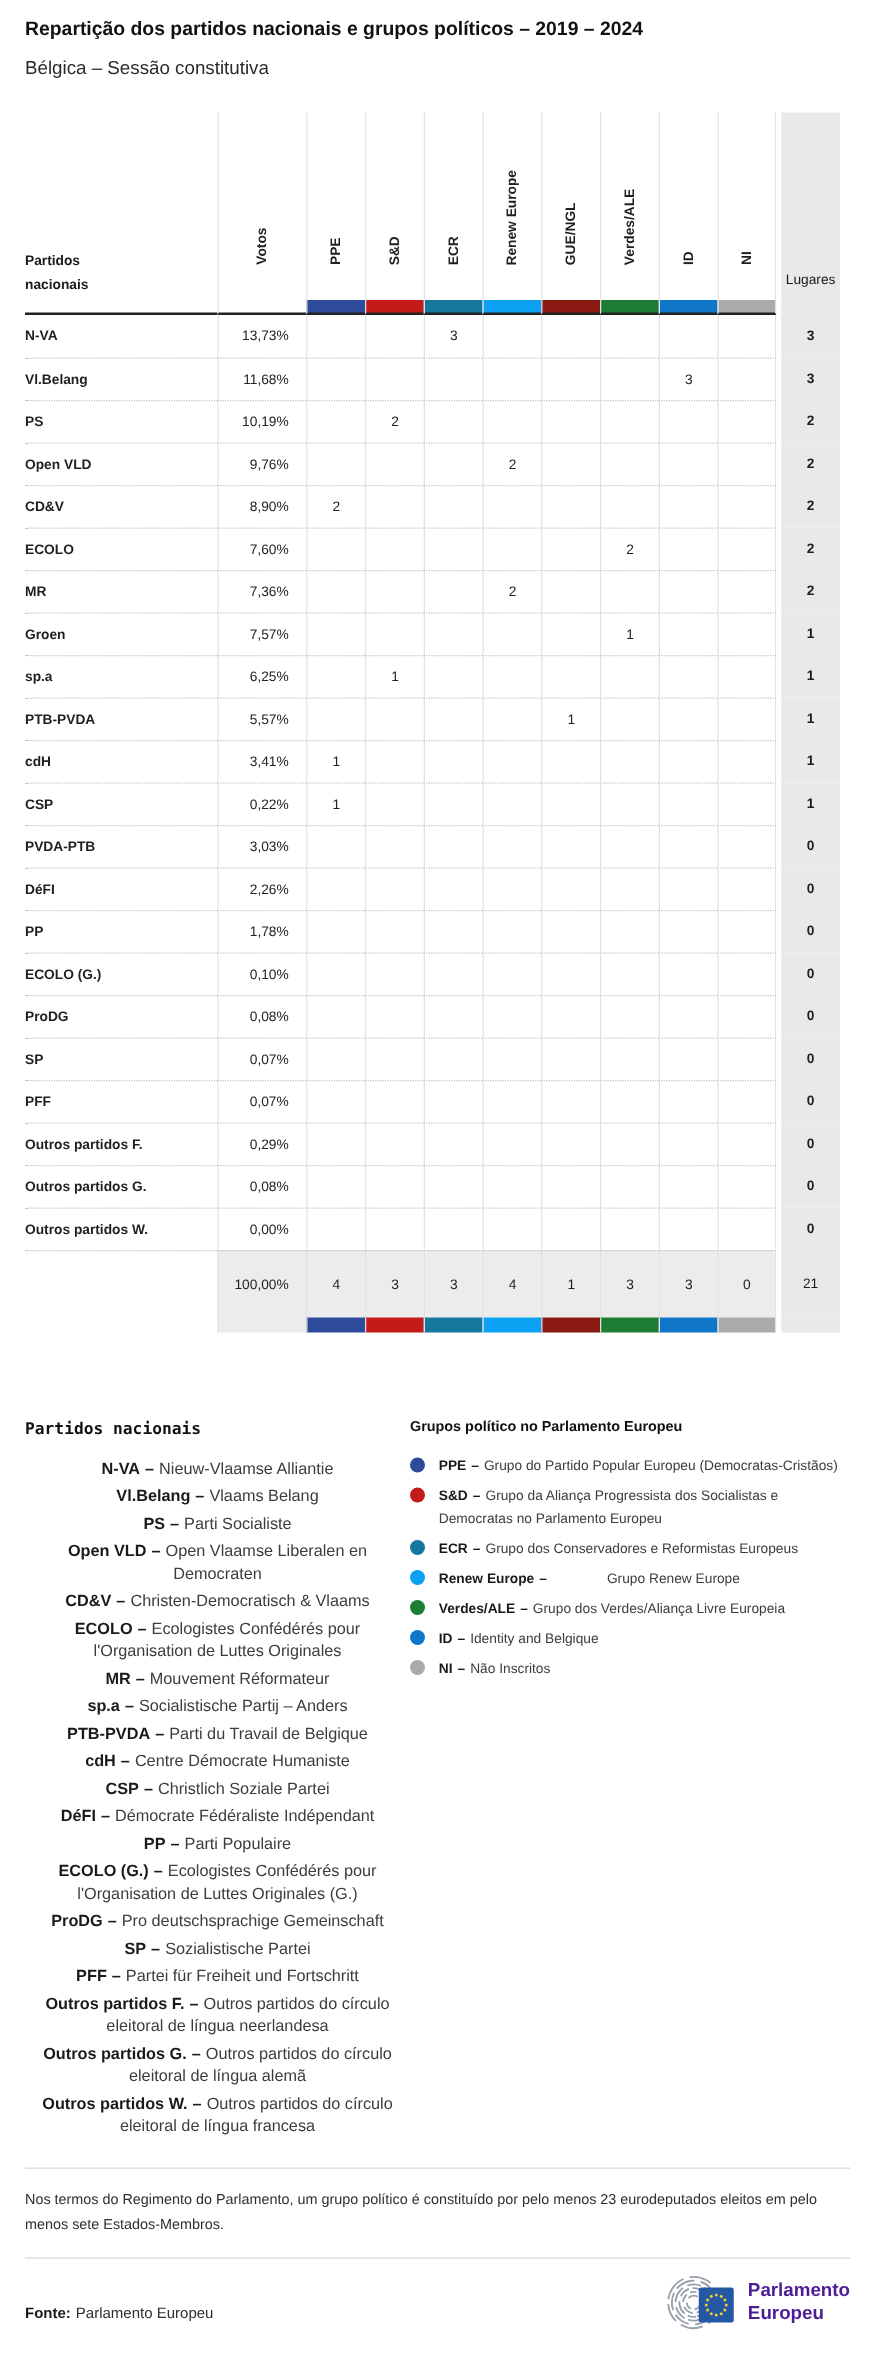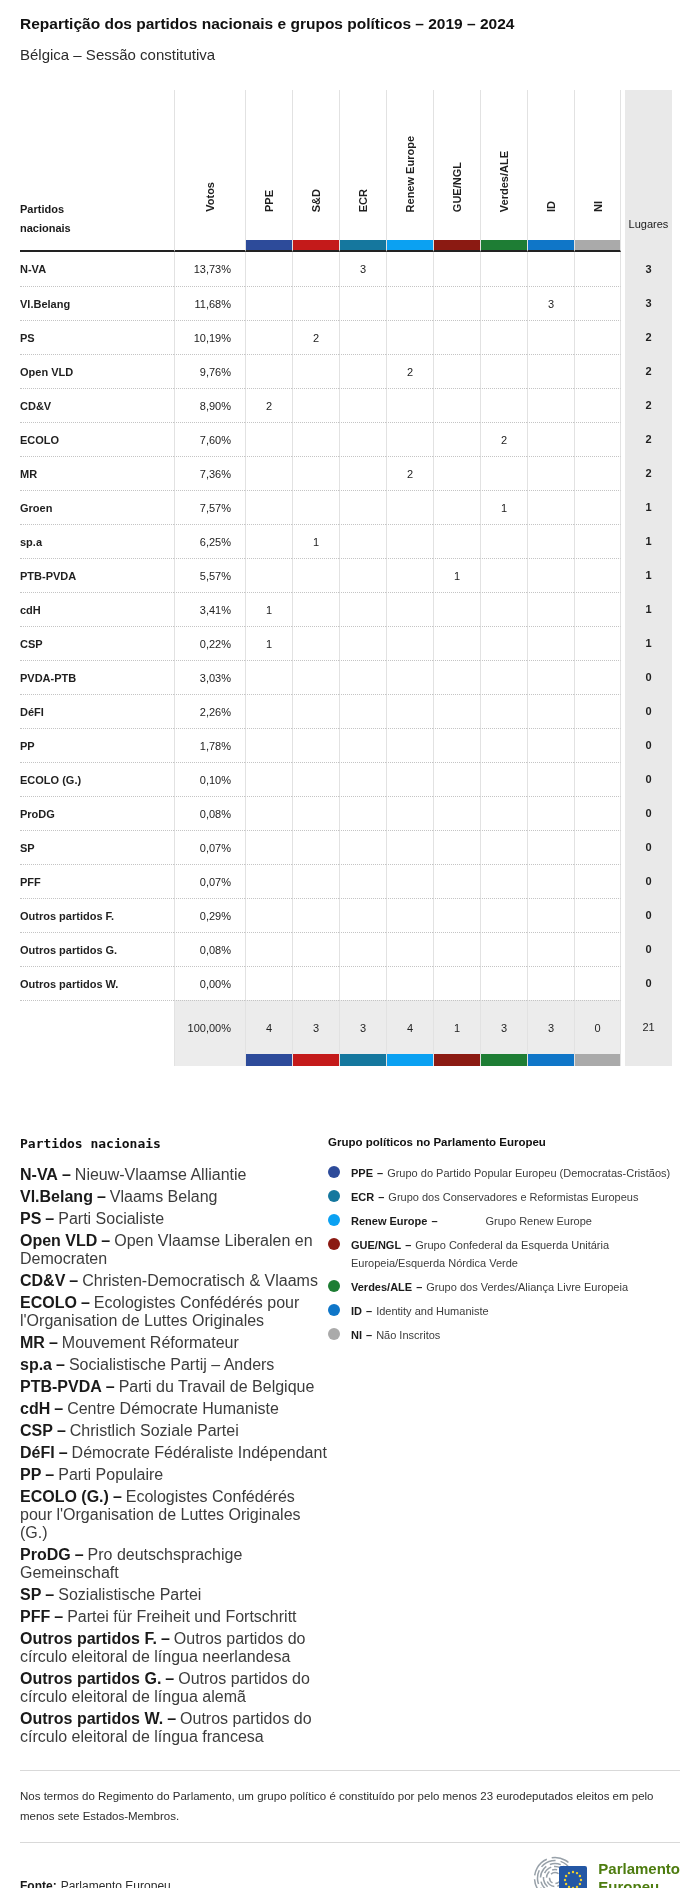--- a/index.html
+++ b/index.html
@@ -452,7 +452,7 @@
         </div>
     </div>
     <div class="gleg">
-      <div class="gleg-title">Grupo políticos no Parlamento Europeu</div>
+      <div class="gleg-title">Grupos político no Parlamento Europeu</div>
       <div id="glegItems">
           <div class="gleg-item">
             <div class="gdot" style="background: rgb(45, 75, 154);"></div>

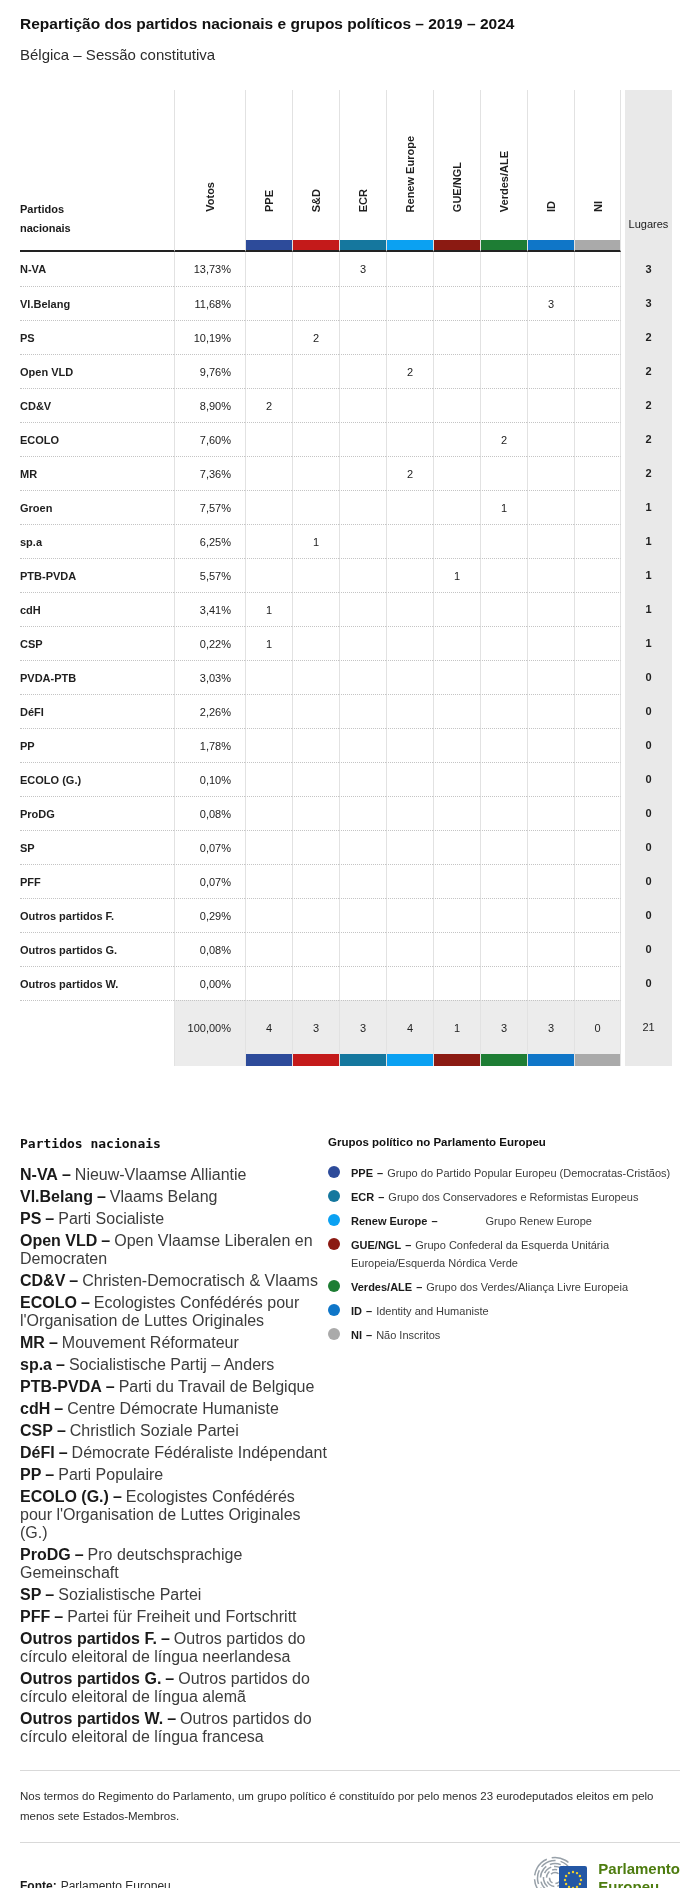--- a/index.html
+++ b/index.html
@@ -64,7 +64,7 @@
     font-weight: 700; font-size: 13px; color: #111;
     margin-bottom: 15px;
   }
-  .pleg-item { font-size: 16px; line-height: 18px; margin-bottom: 4px; color: #3c3c3c; }
+  .pleg-item { font-size: 13px; line-height: 18px; margin-bottom: 4px; color: #3c3c3c; text-align: center; }
   .b { font-weight: 700; color: #1a1a1a; }
   .gleg-title { font-size: 11.5px; font-weight: 700; color: #111; margin-bottom: 16px; }
   .gleg-item { display: flex; font-size: 11px; line-height: 18px; margin-bottom: 6px; color: #3c3c3c; }

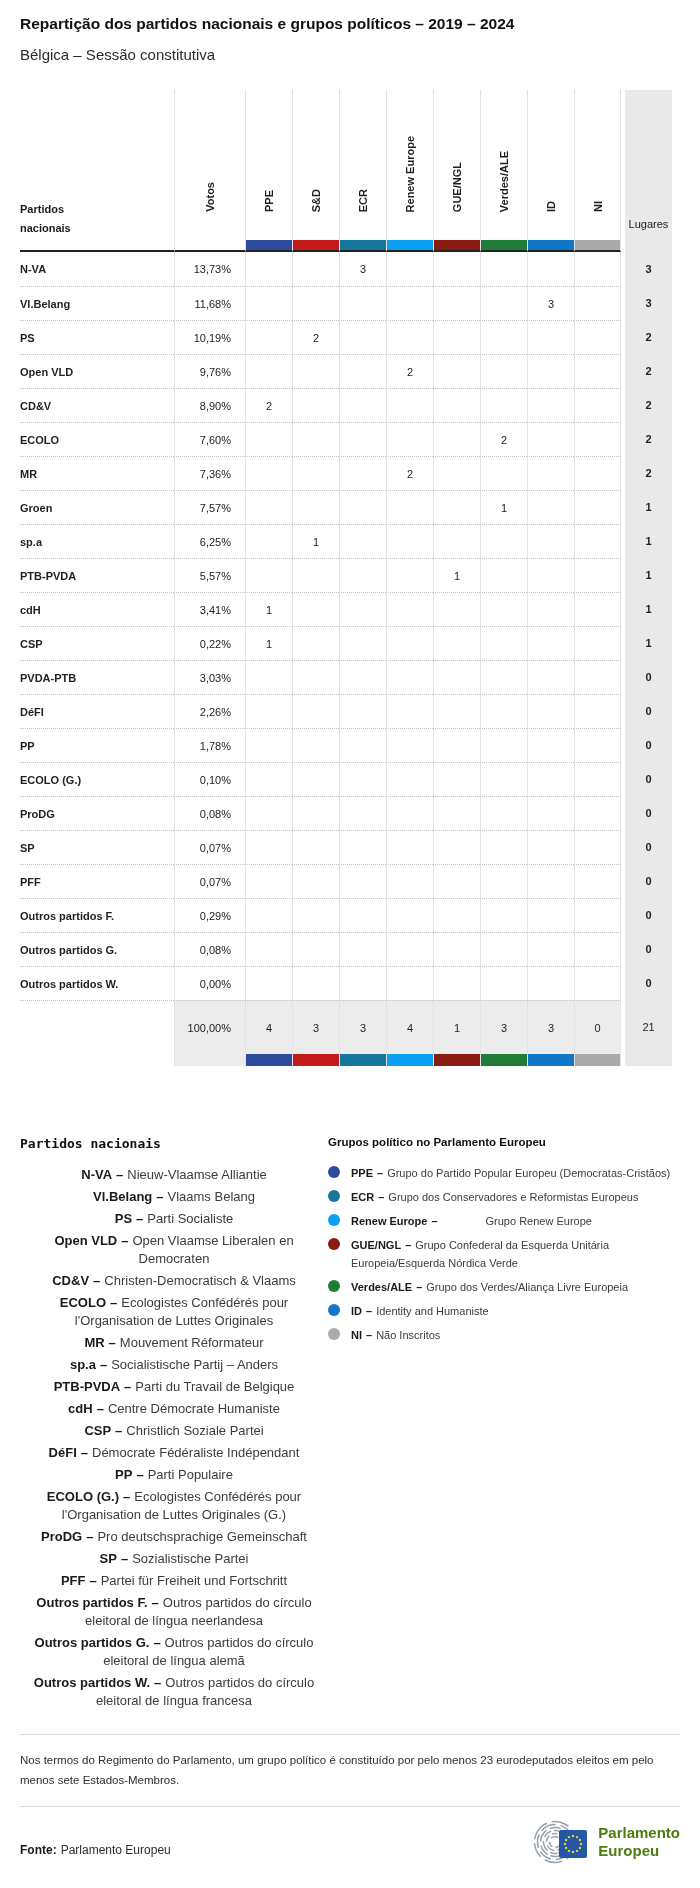--- a/index.html
+++ b/index.html
@@ -459,6 +459,10 @@
             <div class="gtext"><div class="b" style="display: inline;">PPE</div><div class="b" style="display: inline; margin: 0px 4px;">–</div><div style="display: inline;">Grupo do Partido Popular Europeu (Democratas-Cristãos)</div></div>
           </div>
           <div class="gleg-item">
+            <div class="gdot" style="background: rgb(196, 26, 26);"></div>
+            <div class="gtext"><div class="b" style="display: inline;">S&amp;D</div><div class="b" style="display: inline; margin: 0px 4px;">–</div><div style="display: inline;">Grupo da Aliança Progressista dos Socialistas e Democratas no Parlamento Europeu</div></div>
+          </div>
+          <div class="gleg-item">
             <div class="gdot" style="background: rgb(21, 119, 158);"></div>
             <div class="gtext"><div class="b" style="display: inline;">ECR</div><div class="b" style="display: inline; margin: 0px 4px;">–</div><div style="display: inline;">Grupo dos Conservadores e Reformistas Europeus</div></div>
           </div>

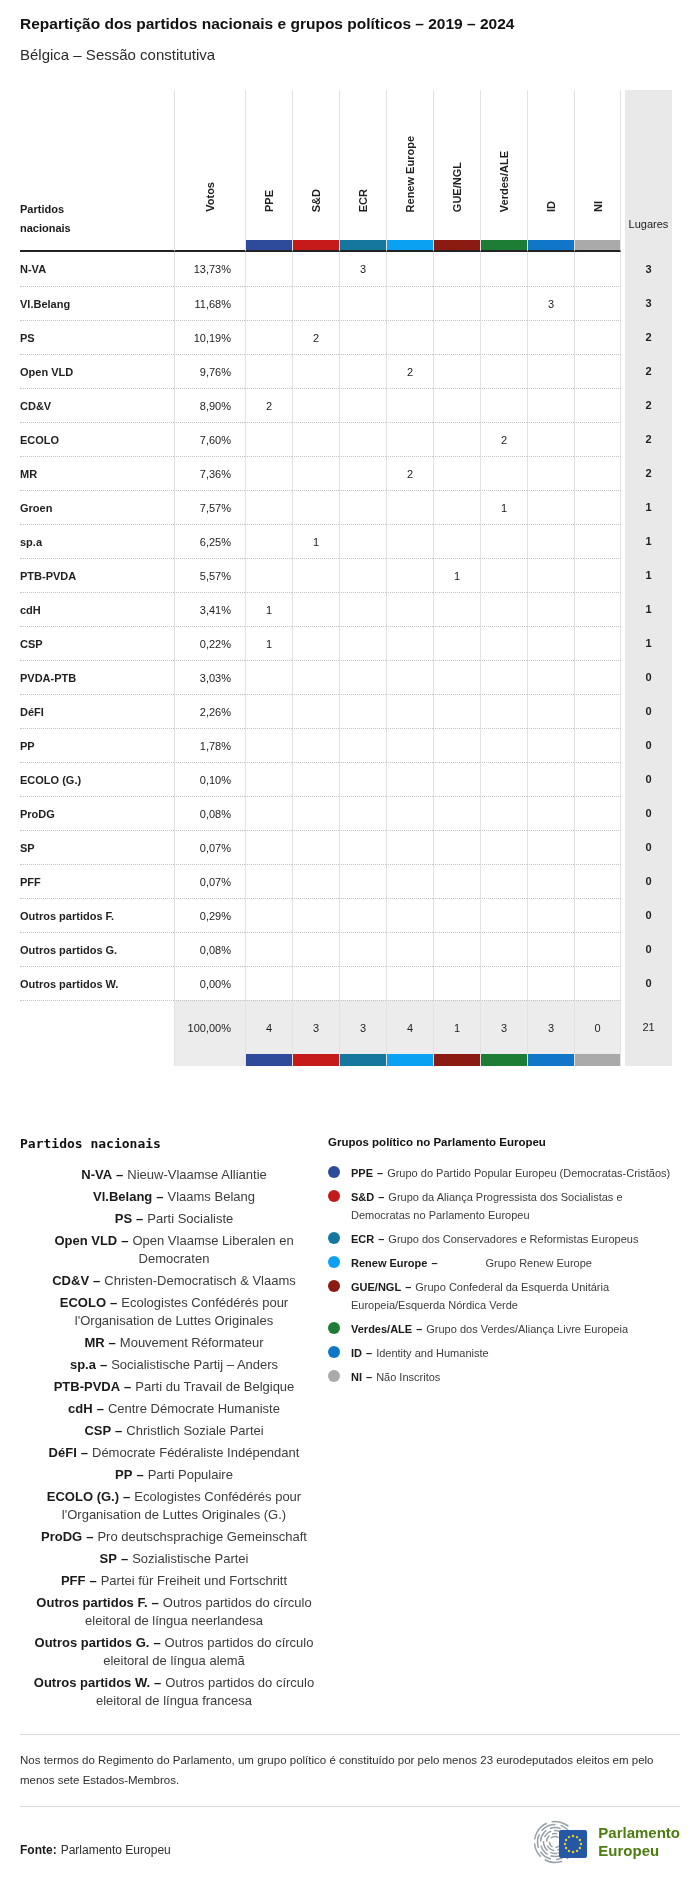--- a/index.html
+++ b/index.html
@@ -471,10 +471,6 @@
             <div class="gtext"><div class="b" style="display: inline;">Renew Europe</div><div class="b" style="display: inline; margin: 0px 4px;">–</div><div style="display: inline; padding-left: 44px;">Grupo Renew Europe</div></div>
           </div>
           <div class="gleg-item">
-            <div class="gdot" style="background: rgb(139, 26, 18);"></div>
-            <div class="gtext"><div class="b" style="display: inline;">GUE/NGL</div><div class="b" style="display: inline; margin: 0px 4px;">–</div><div style="display: inline;">Grupo Confederal da Esquerda Unitária Europeia/Esquerda Nórdica Verde</div></div>
-          </div>
-          <div class="gleg-item">
             <div class="gdot" style="background: rgb(30, 125, 52);"></div>
             <div class="gtext"><div class="b" style="display: inline;">Verdes/ALE</div><div class="b" style="display: inline; margin: 0px 4px;">–</div><div style="display: inline;">Grupo dos Verdes/Aliança Livre Europeia</div></div>
           </div>

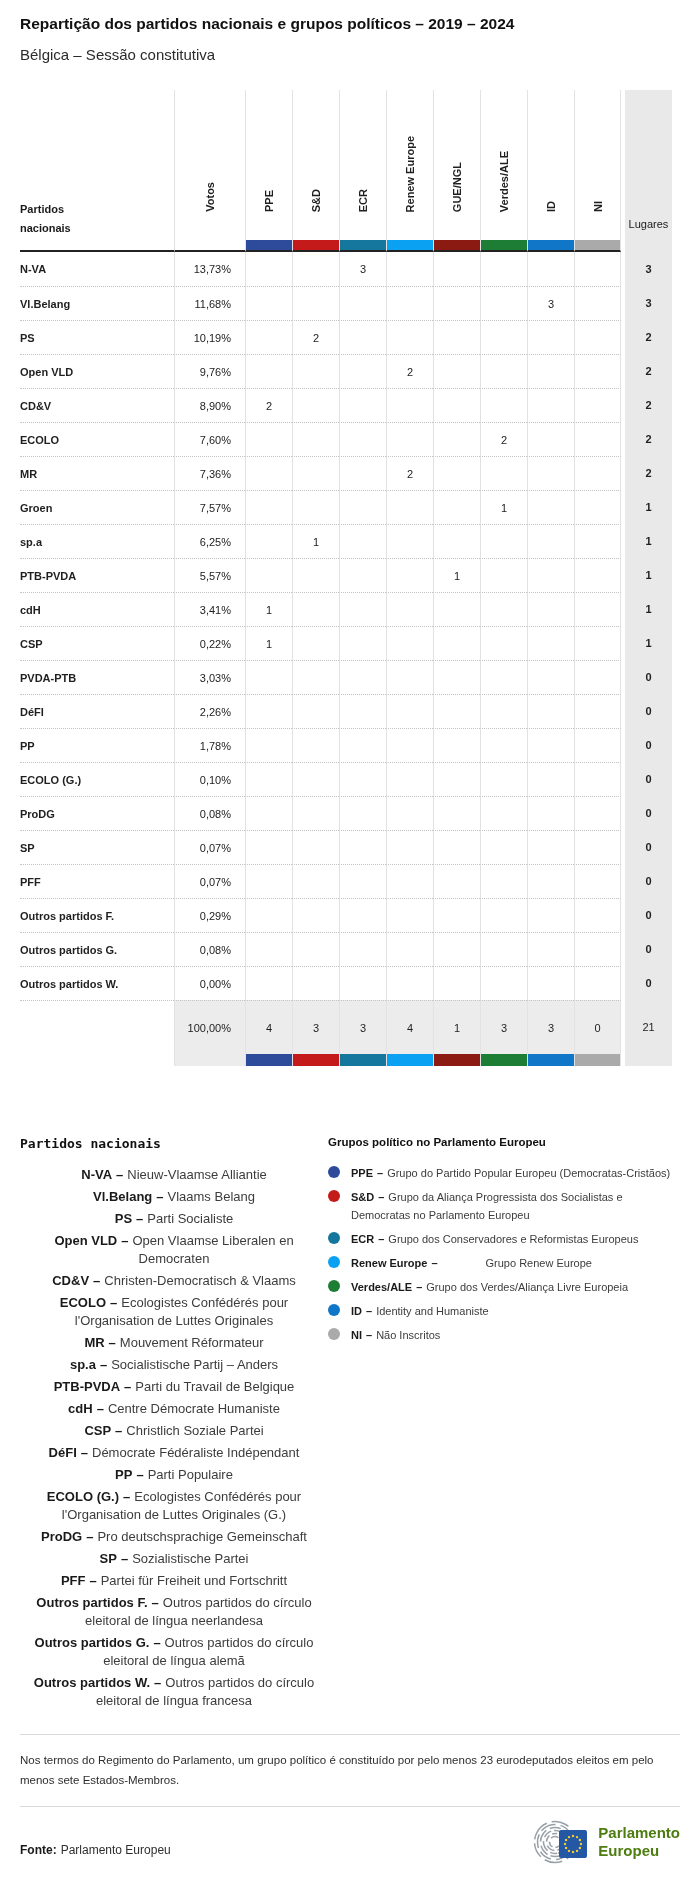--- a/index.html
+++ b/index.html
@@ -476,7 +476,7 @@
           </div>
           <div class="gleg-item">
             <div class="gdot" style="background: rgb(15, 118, 200);"></div>
-            <div class="gtext"><div class="b" style="display: inline;">ID</div><div class="b" style="display: inline; margin: 0px 4px;">–</div><div style="display: inline;">Identity and Humaniste</div></div>
+            <div class="gtext"><div class="b" style="display: inline;">ID</div><div class="b" style="display: inline; margin: 0px 4px;">–</div><div style="display: inline;">Identity and Belgique</div></div>
           </div>
           <div class="gleg-item">
             <div class="gdot" style="background: rgb(170, 170, 170);"></div>

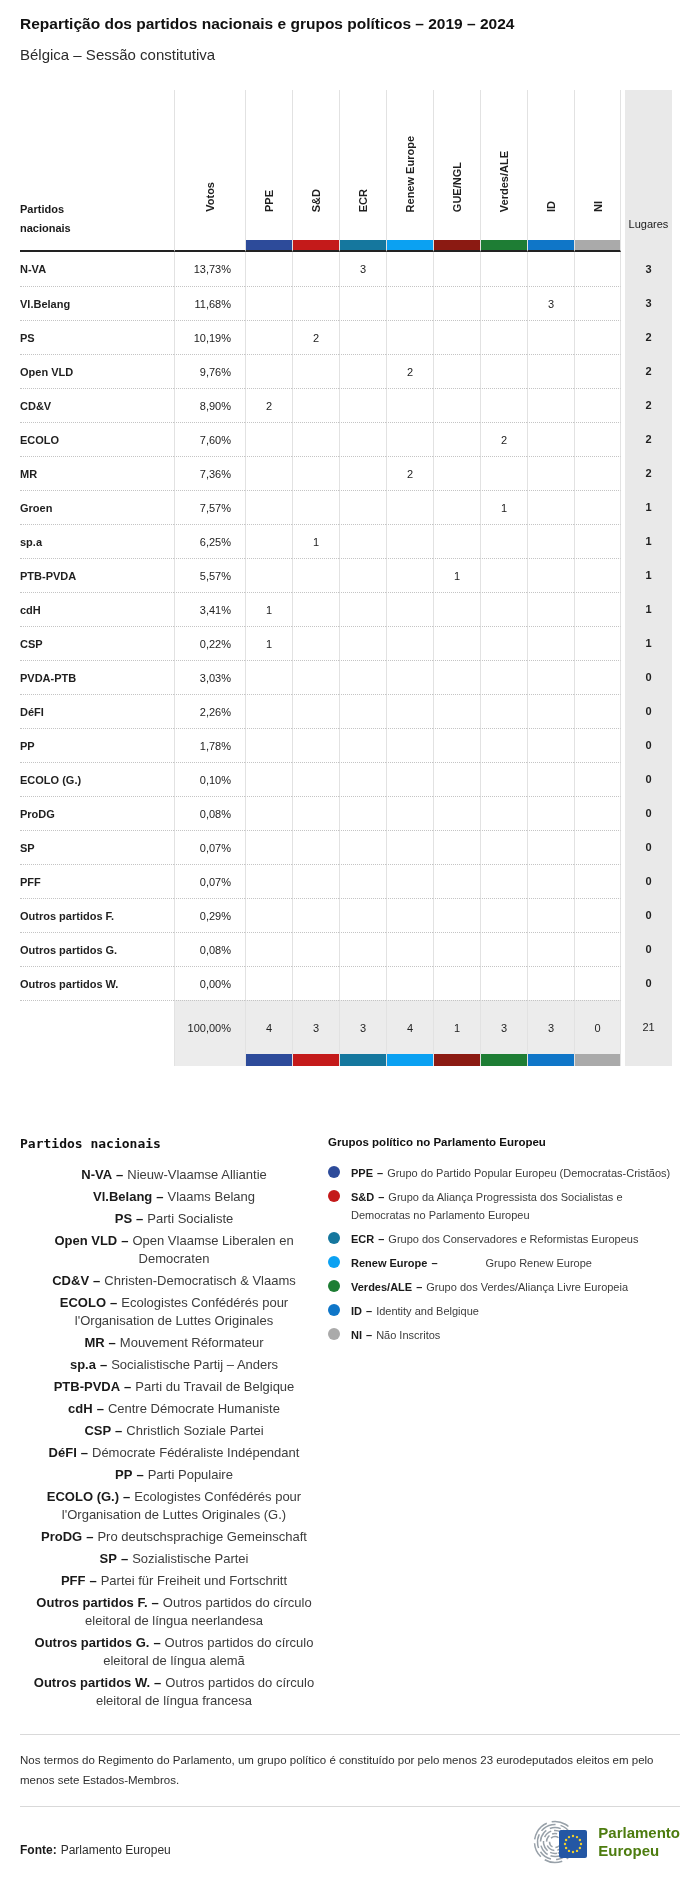--- a/index.html
+++ b/index.html
@@ -78,7 +78,7 @@
   .fonte { font-size: 12px; color: #2e2e2e; padding-bottom: 10px; }
   .fonte .b { margin-right: 4px; }
   .logo { display: flex; align-items: center; }
-  .logotext { margin-left: 8px; font-size: 15px; font-weight: 700; line-height: 18px; color: #4d7c0f; }
+  .logotext { margin-left: 8px; font-size: 15px; font-weight: 700; line-height: 18px; color: #4c1d95; }
 </style>
 </head>
 <body>

